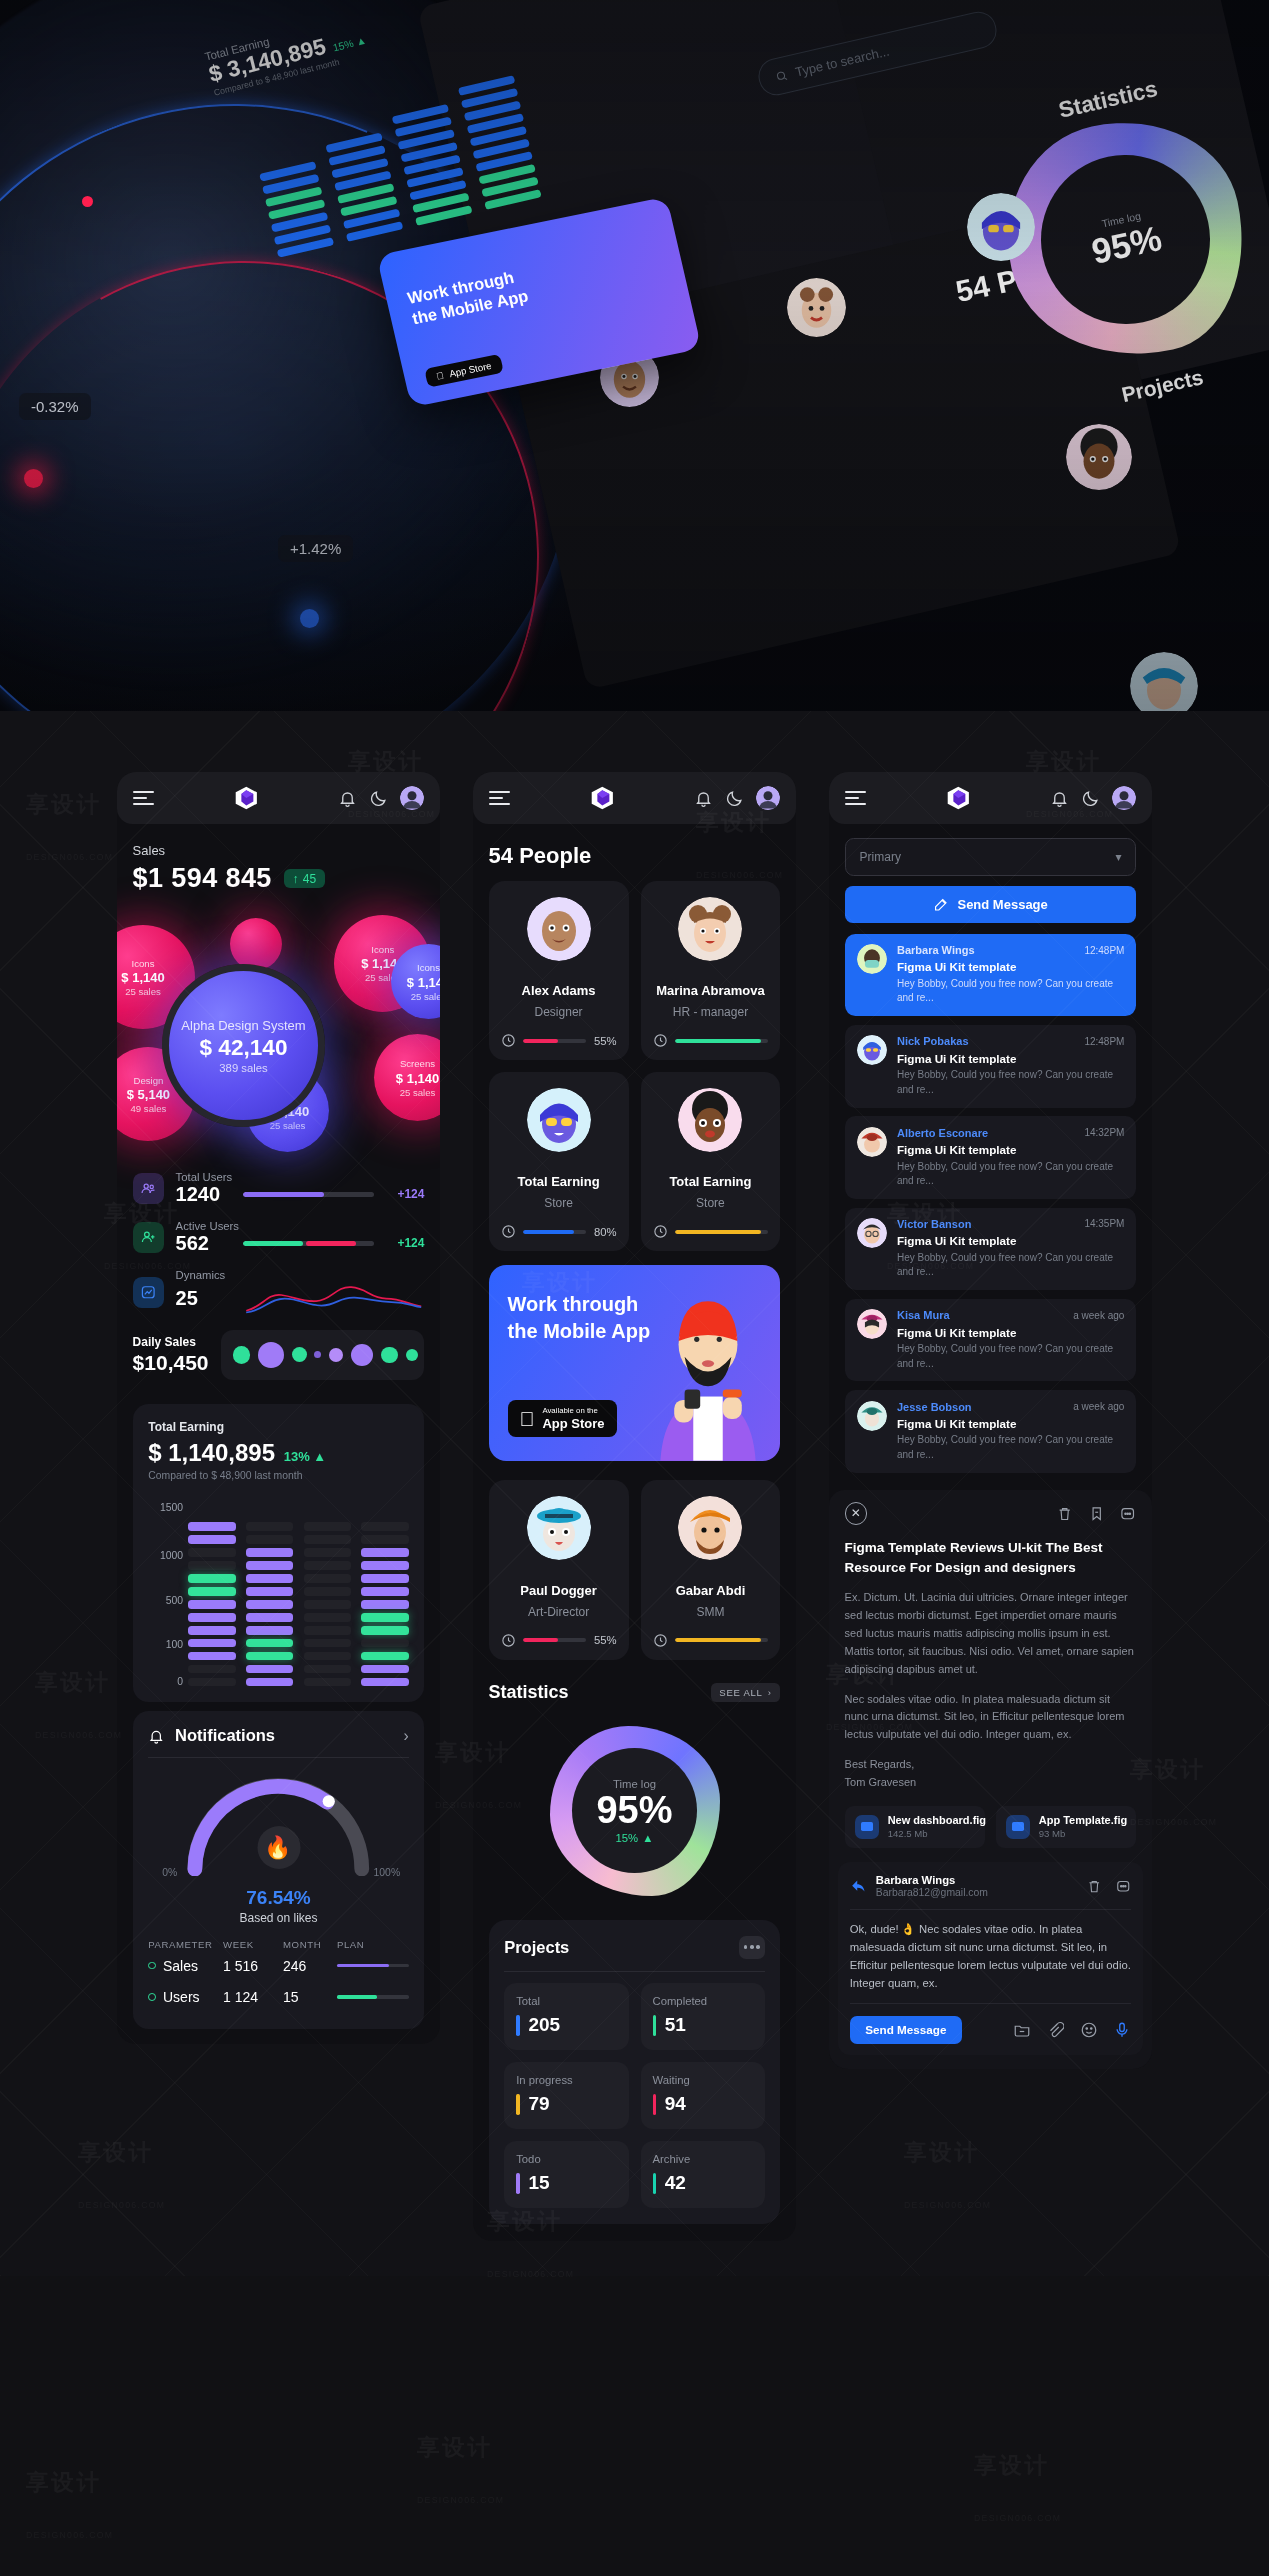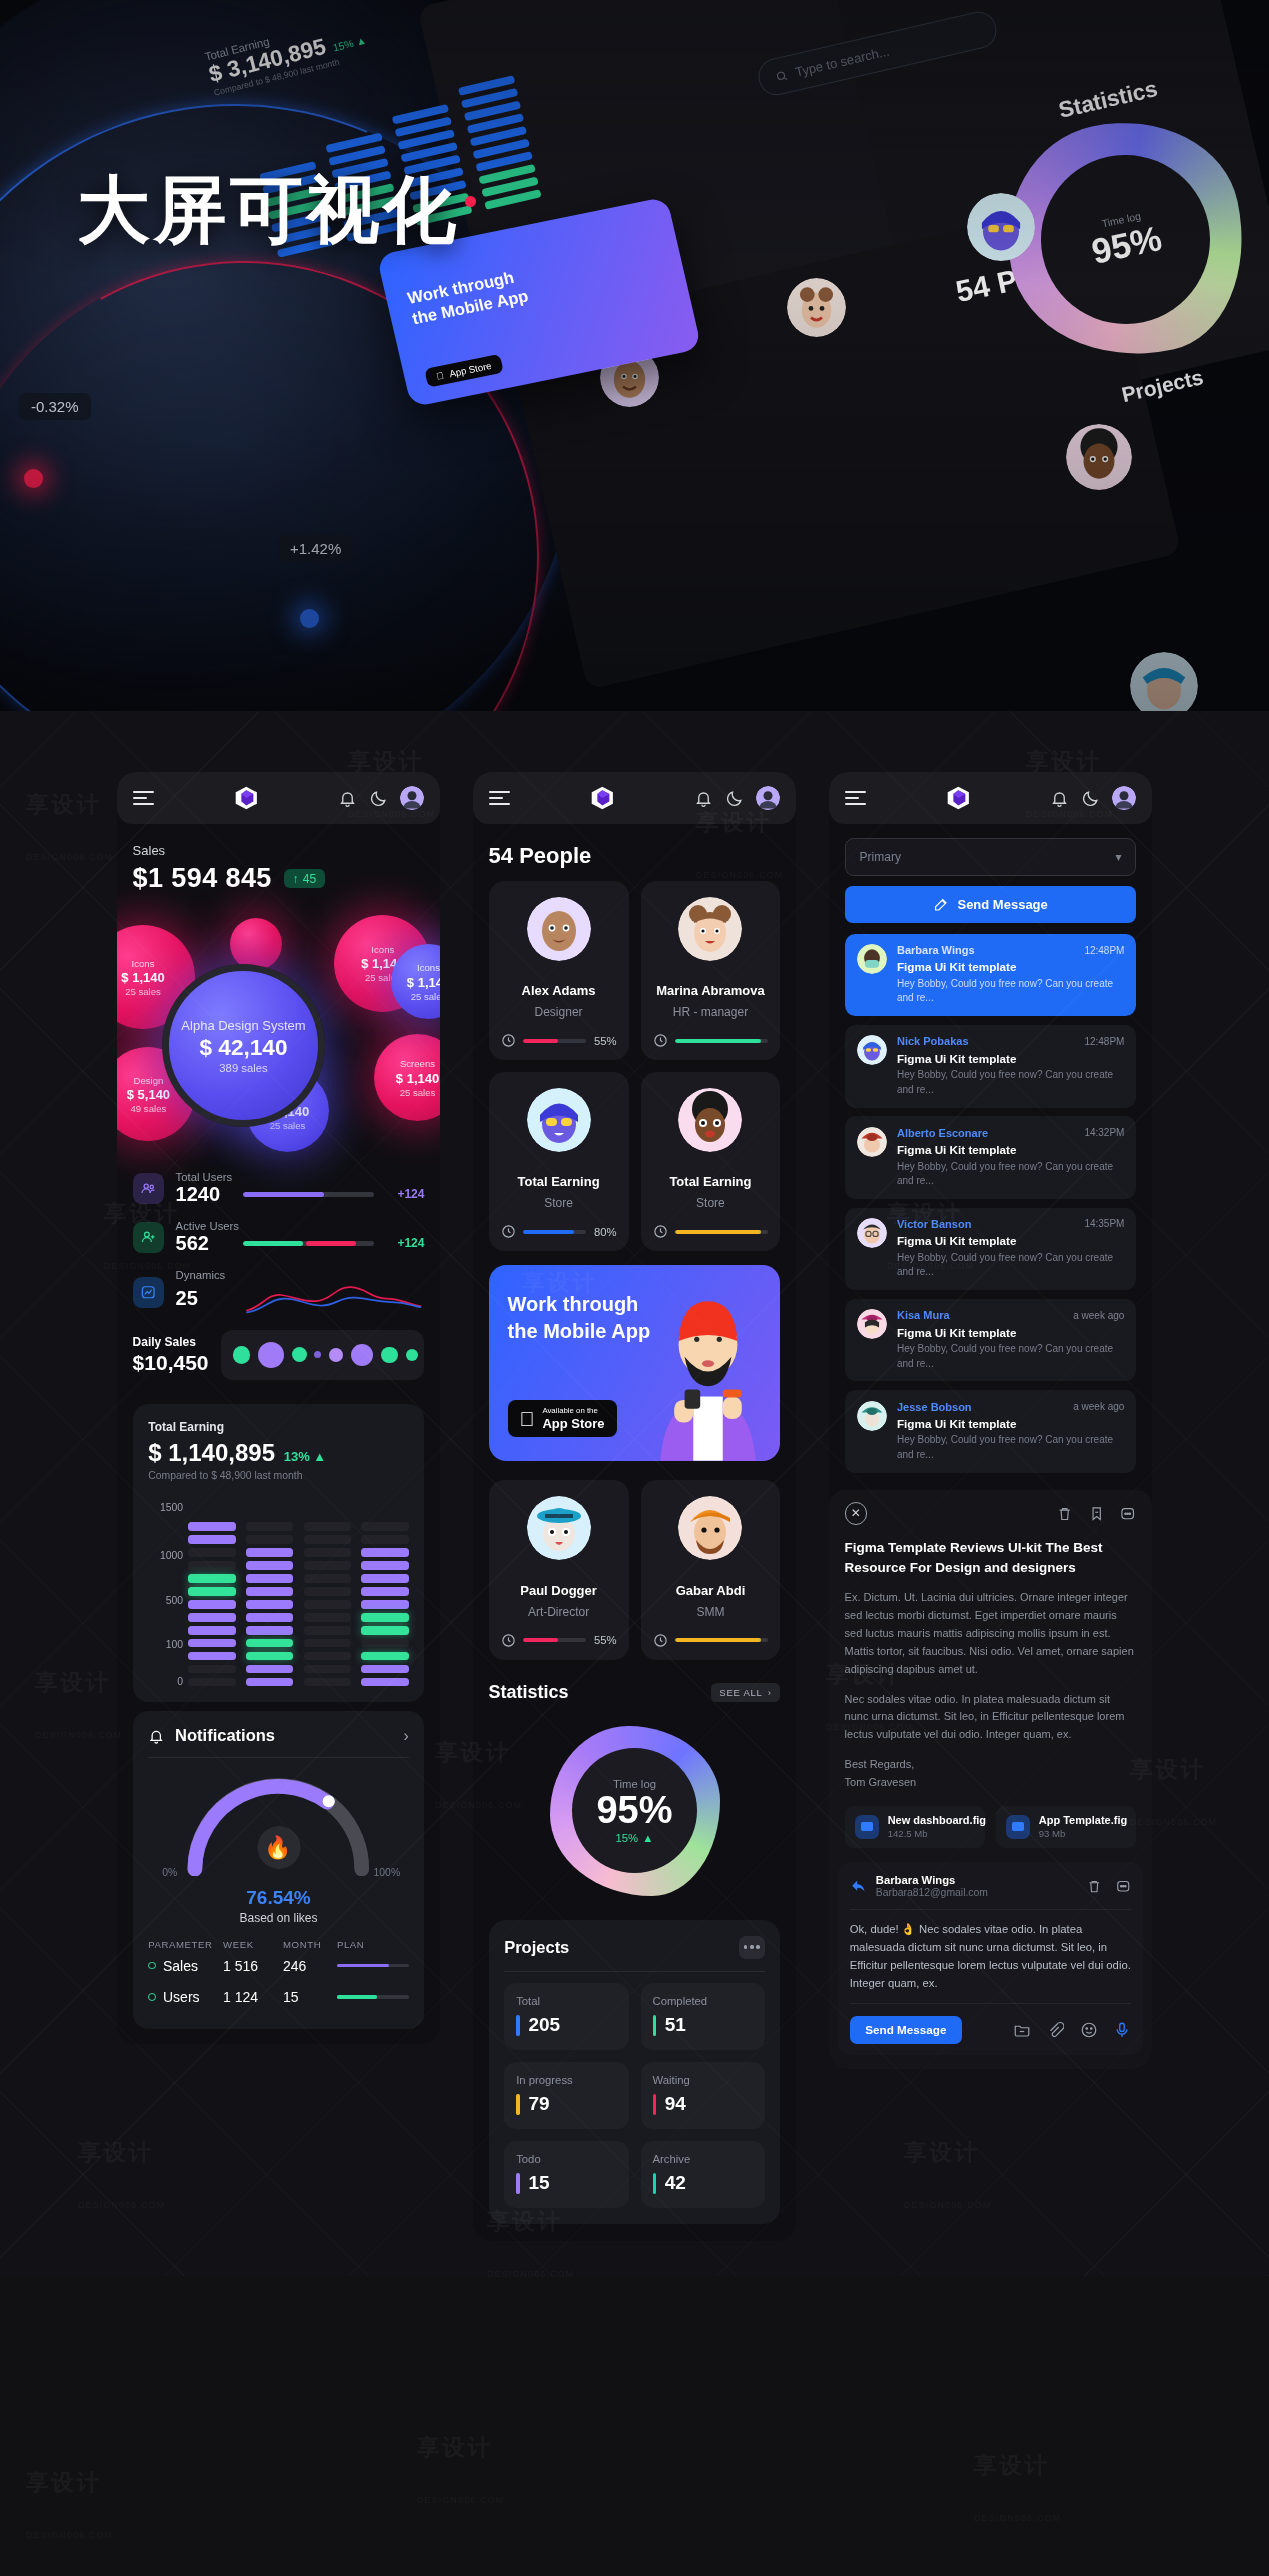--- a/index.html
+++ b/index.html
@@ -438,7 +438,7 @@
   <div class="dim-overlay"></div>
 
   <div class="hero-title">
-    <span>大屏可视化</span><span class="hero-dot"></span>
+    <span class="hero-dot"></span>
   </div>
 </div>
 

